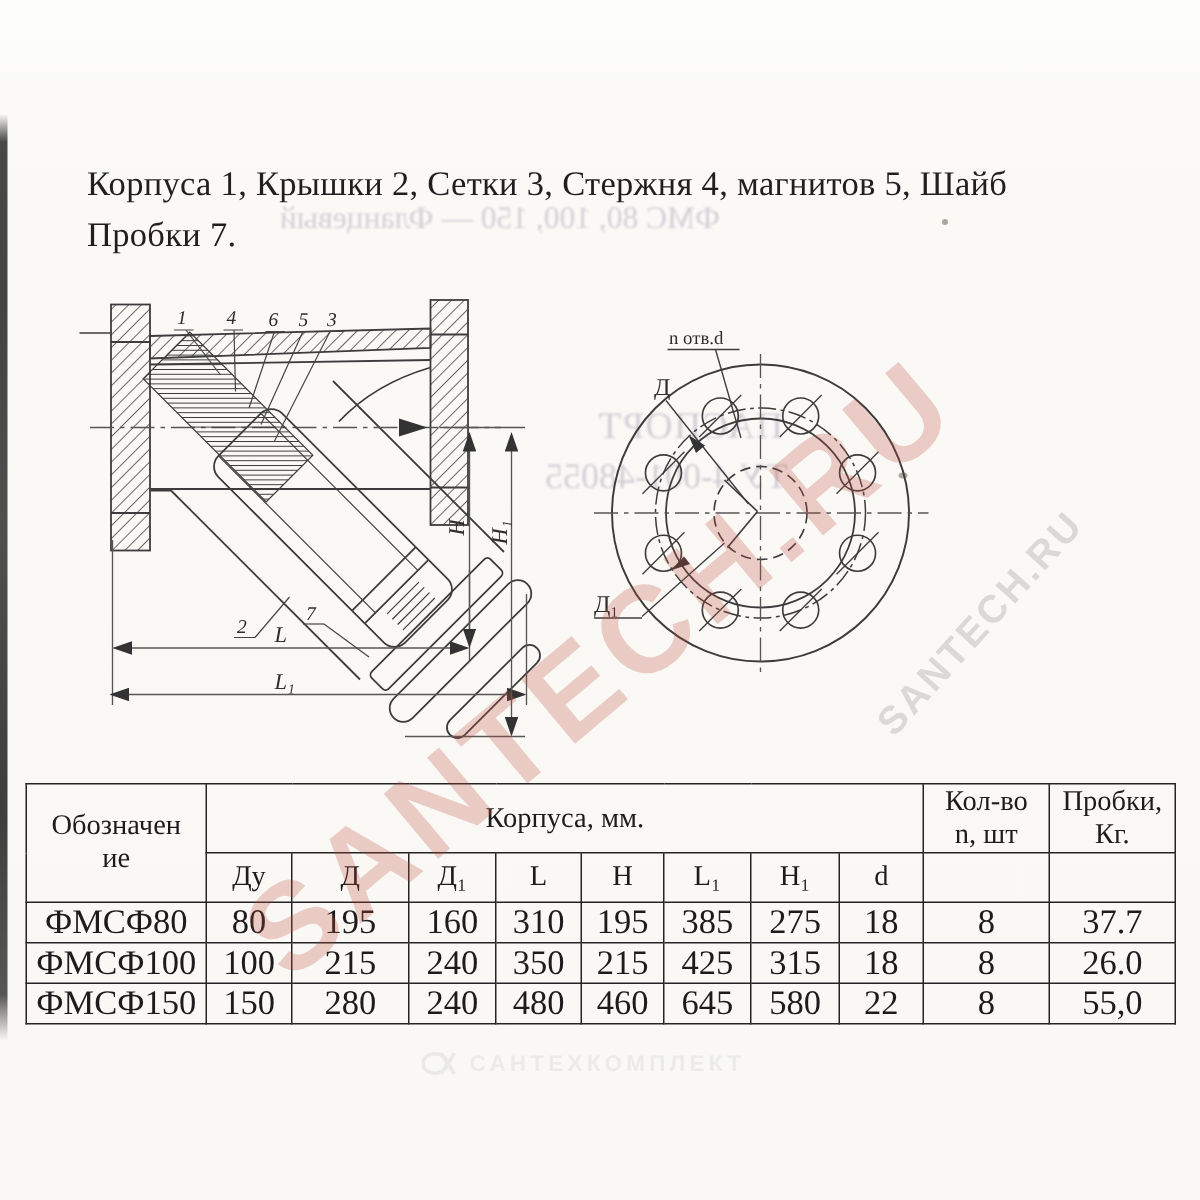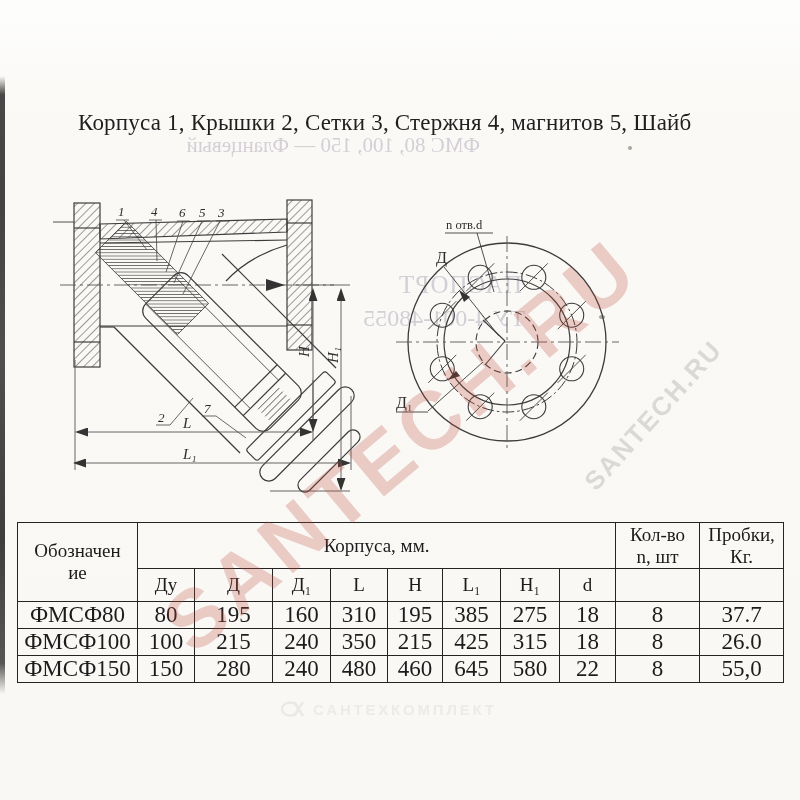--- a/index.html
+++ b/index.html
@@ -12,7 +12,7 @@
       background:linear-gradient(180deg,transparent 0%,#222 3%,#1b1b1b 20%,#2a2a2a 45%,#151515 75%,#333 95%,transparent 100%);}
   .speck{background:#8a8578;border-radius:50%;z-index:2;opacity:.7;}
   
-  #intro{left:58px;top:110px;width:680px;z-index:3;color:#201e1f;font-size:23px;letter-spacing:.2px;margin-left:20px;}
+  #intro{left:58px;top:110px;width:680px;z-index:3;color:#201e1f;font-size:23px;letter-spacing:.2px;}
   #intro div{margin-bottom:8px;}
   
   .ghost{z-index:1;color:rgba(150,140,162,.38);transform:scaleX(-1);filter:blur(.7px);white-space:nowrap;}

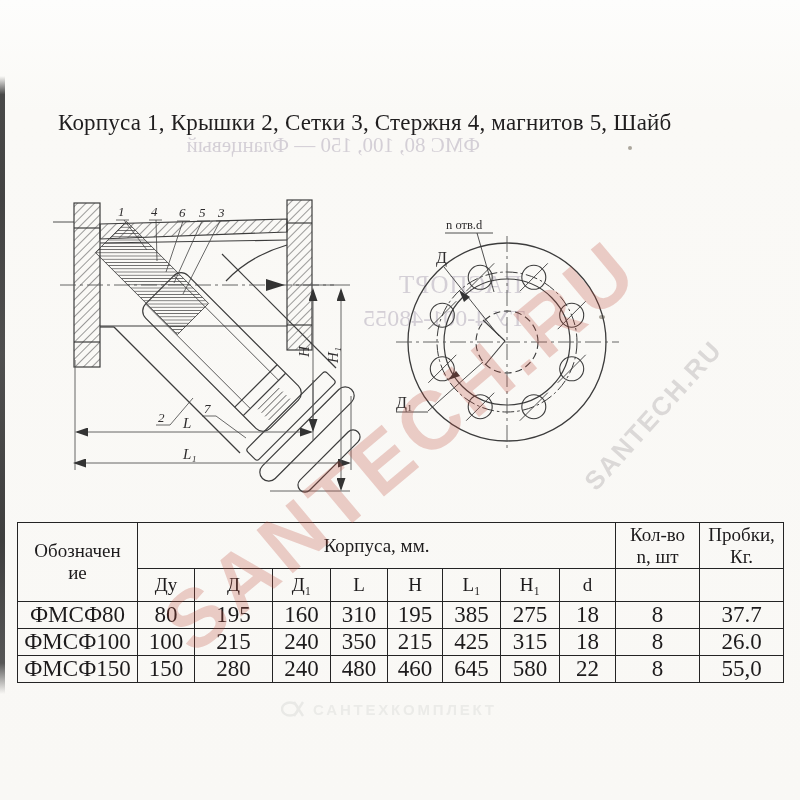--- a/index.html
+++ b/index.html
@@ -58,6 +58,7 @@
 
   <div class="abs" id="intro">
     <div>Корпуса 1, Крышки 2, Сетки 3, Стержня 4, магнитов 5, Шайб</div>
+    <div>Пробки 7.</div>
   </div>
 
   <svg class="abs" id="drawing" width="630" height="330" viewBox="35 183 630 330">

